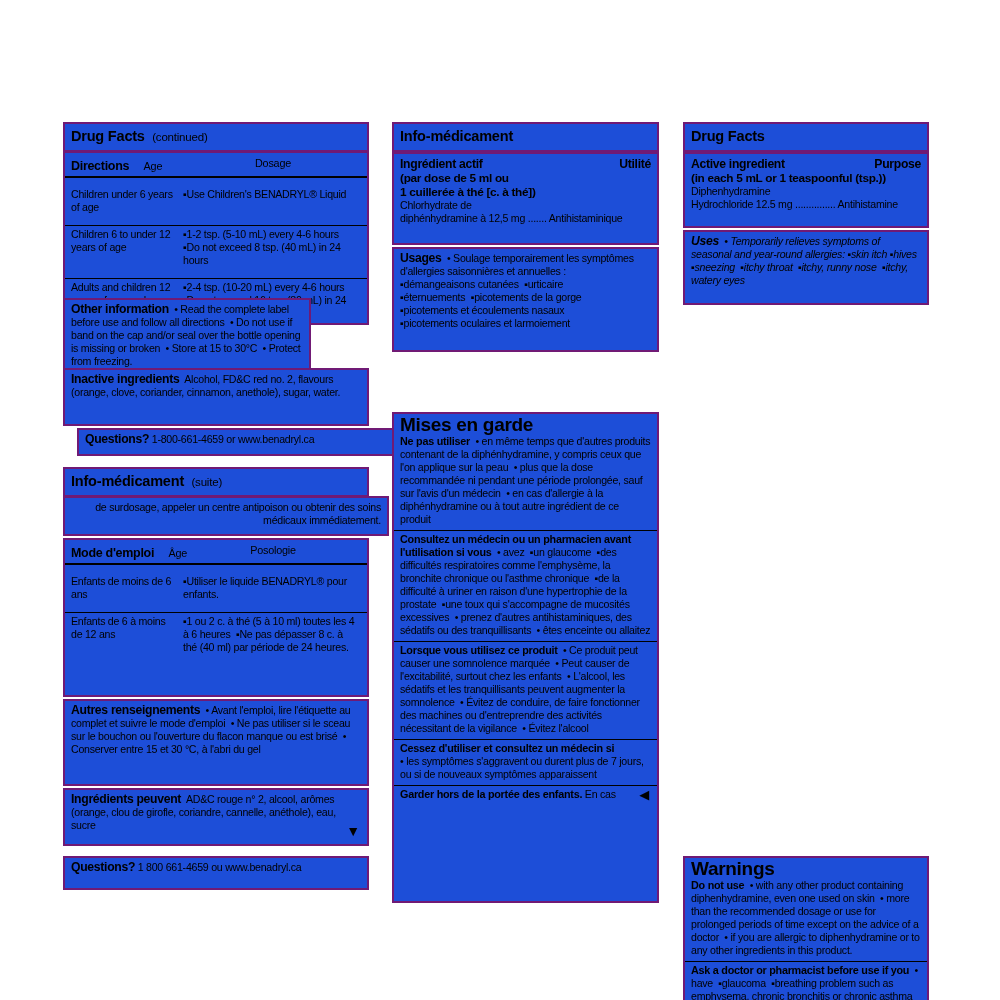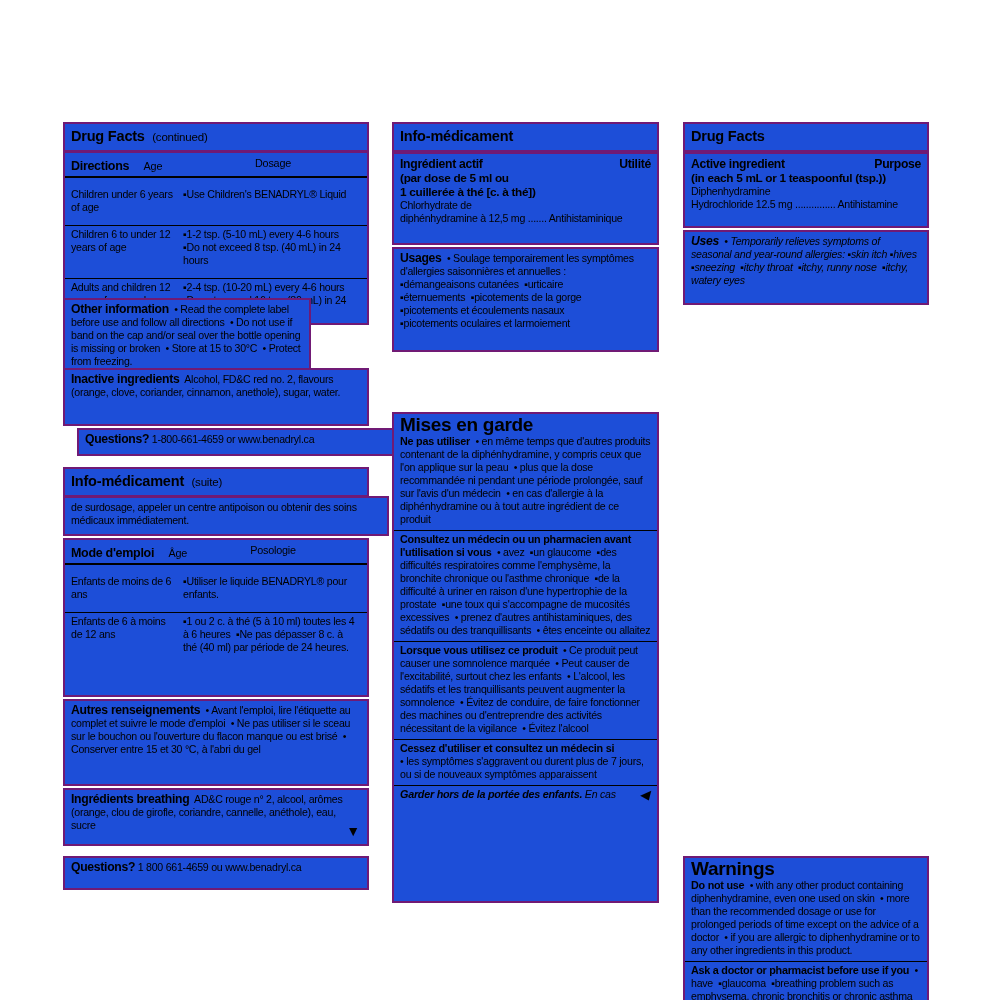--- a/index.html
+++ b/index.html
@@ -44,7 +44,7 @@
   #c1b4{left:63px;top:368px;width:306px;min-height:58px;}
   #c1b5{left:63px;top:428px;width:370px;min-height:28px;margin-left:14px;}
   #c1b6{left:63px;top:467px;width:306px;min-height:27px;}
-  #c1b7{left:63px;top:496px;width:326px;min-height:40px;}
+  #c1b7{left:63px;top:496px;width:326px;min-height:40px;text-align:right;}
   #c1b8{left:63px;top:538px;width:306px;min-height:159px;}
   #c1b9{left:63px;top:699px;width:306px;min-height:87px;}
   #c1b10{left:63px;top:788px;width:306px;min-height:58px;}

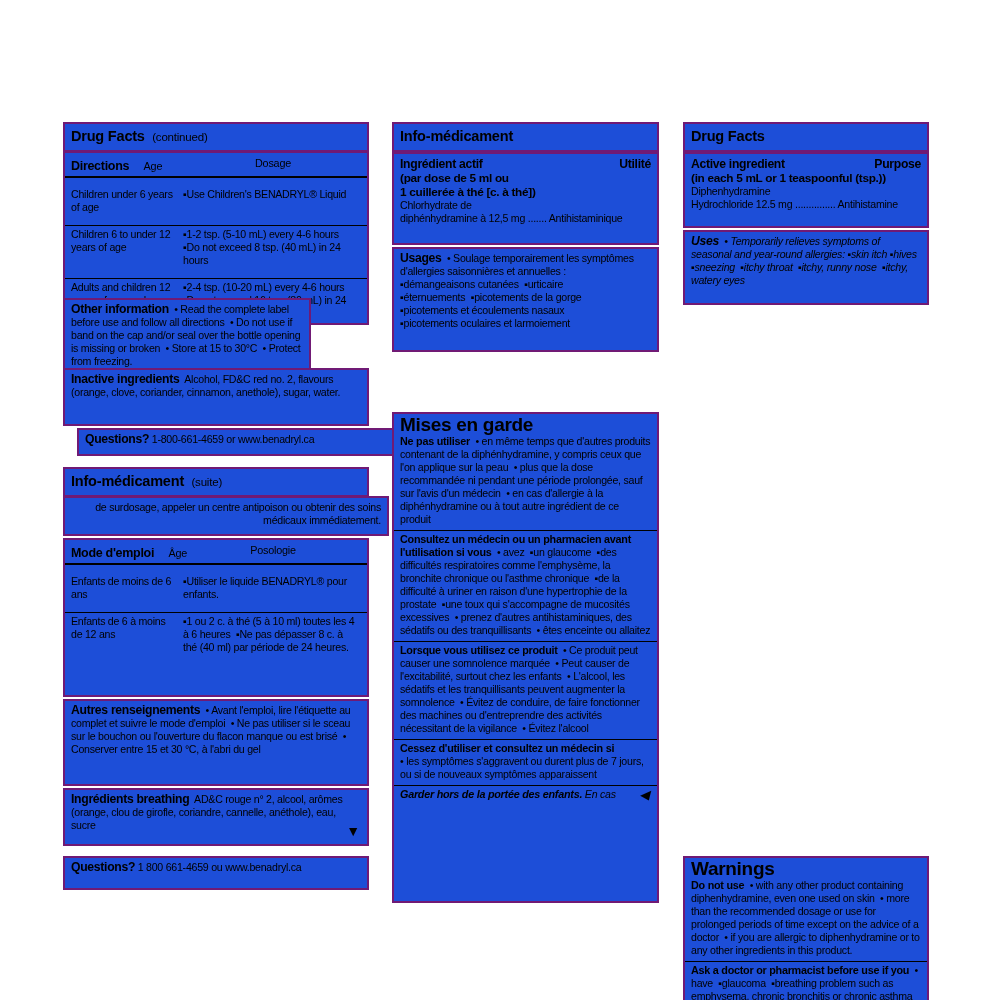--- a/index.html
+++ b/index.html
@@ -128,7 +128,7 @@
 </div>
 
 <div class="box pad rel" id="c1b10">
-  <div class="body-txt"><span class="lead">Ingrédients breathing</span><span>  AD&amp;C rouge n° 2, alcool, arômes (orange, clou de girofle, coriandre, cannelle, anéthole), eau, sucre</span></div>
+  <div class="body-txt"><span class="lead">Ingrédients peuvent</span><span>  AD&amp;C rouge n° 2, alcool, arômes (orange, clou de girofle, coriandre, cannelle, anéthole), eau, sucre</span></div>
   <span class="arrow-br">▼</span>
 </div>
 

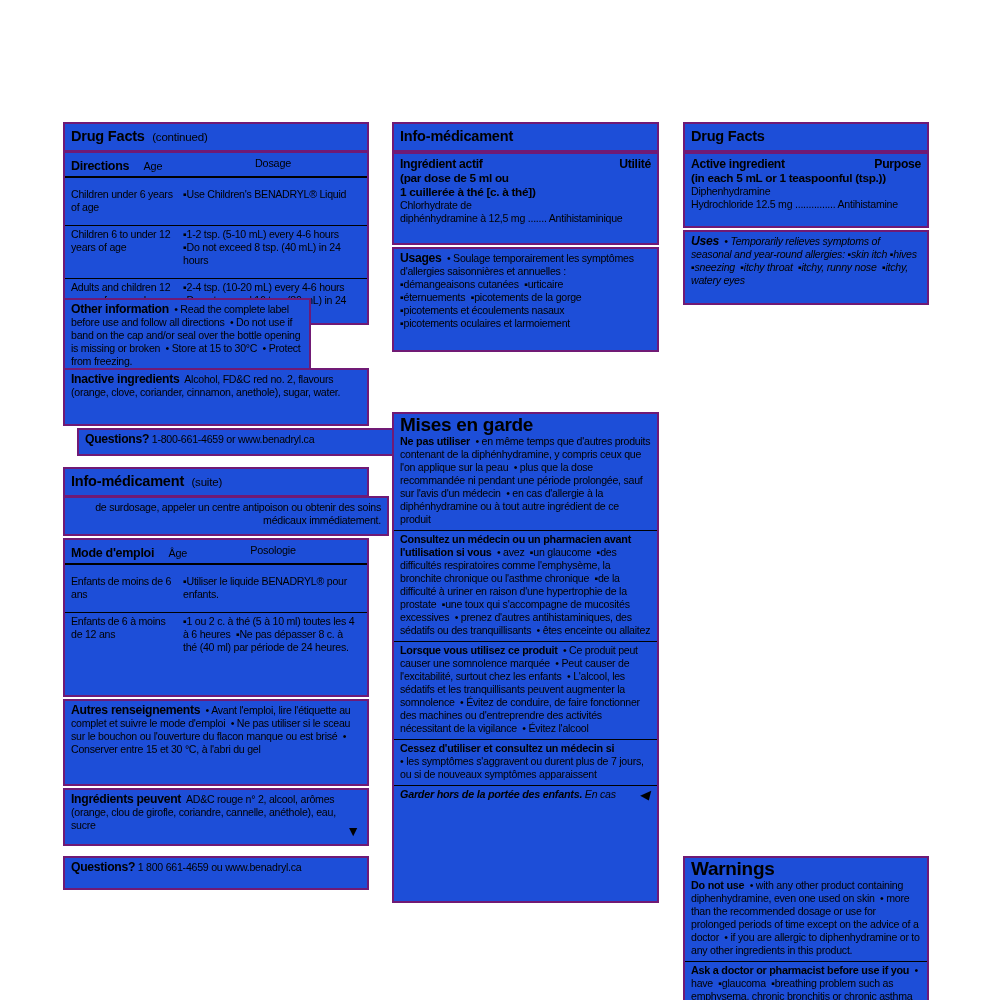--- a/index.html
+++ b/index.html
@@ -34,7 +34,7 @@
   .hrow{display:flex;justify-content:space-between;align-items:baseline;}
   .arrow{font-size:13px;line-height:13px;}
   .arrow-br{position:absolute;right:7px;bottom:5px;font-size:14px;}
-  .lastline{display:flex;align-items:center;font-style:italic;}
+  .lastline{display:flex;align-items:center;}
   .lastline .arrow{margin-left:auto;padding-right:2px;}
   .rel{position:relative;}
   

